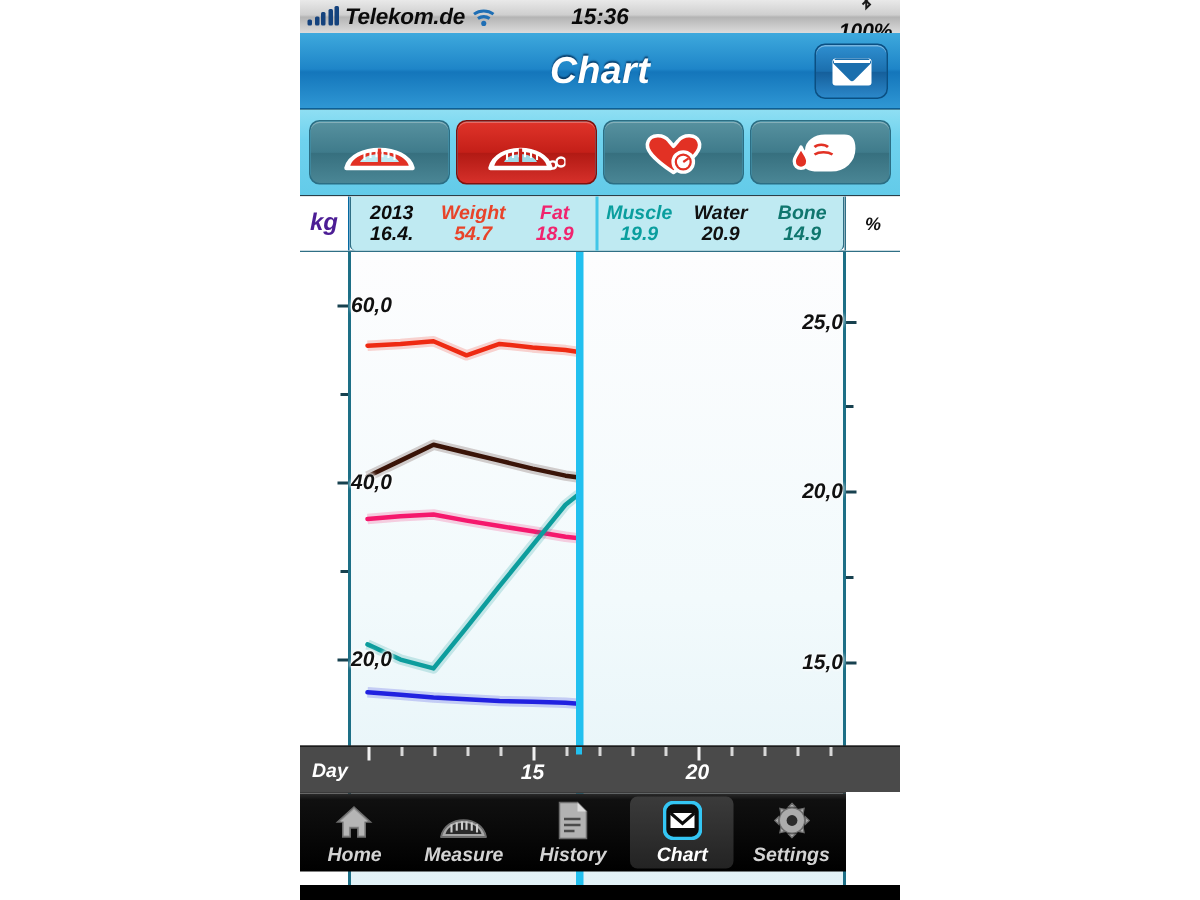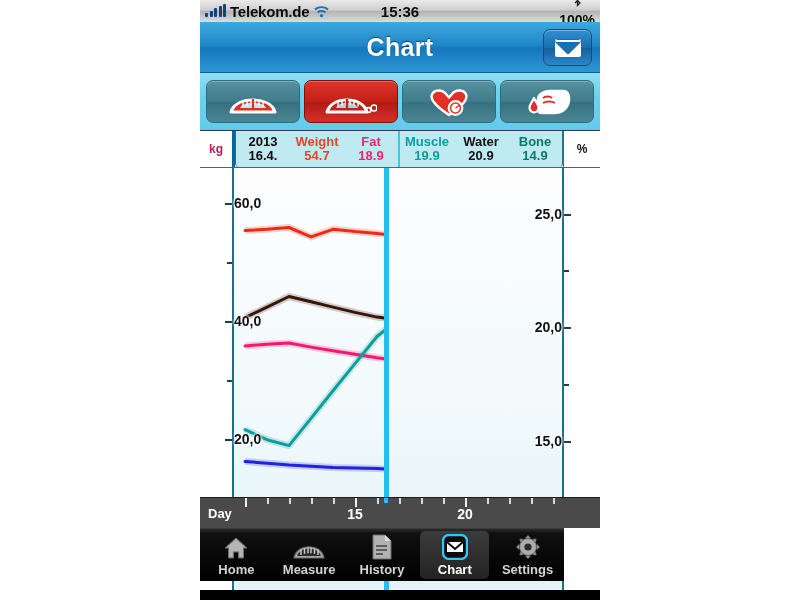--- a/index.html
+++ b/index.html
@@ -5,7 +5,7 @@
   html,body{margin:0;padding:0;background:#fff;}
   body{width:800px;height:600px;font-family:"Liberation Sans",sans-serif;overflow:hidden;}
   .canvas{position:relative;width:800px;height:600px;background:#ffffff;}
-  .phone{position:absolute;left:200px;top:0;width:400px;height:600px;background:#000;overflow:hidden;}
+  .phone{position:absolute;left:200px;top:0;width:400px;height:600px;background:#000;overflow:hidden;font-style:italic;}
 
   
   .statusbar{position:relative;height:22px;width:400px;

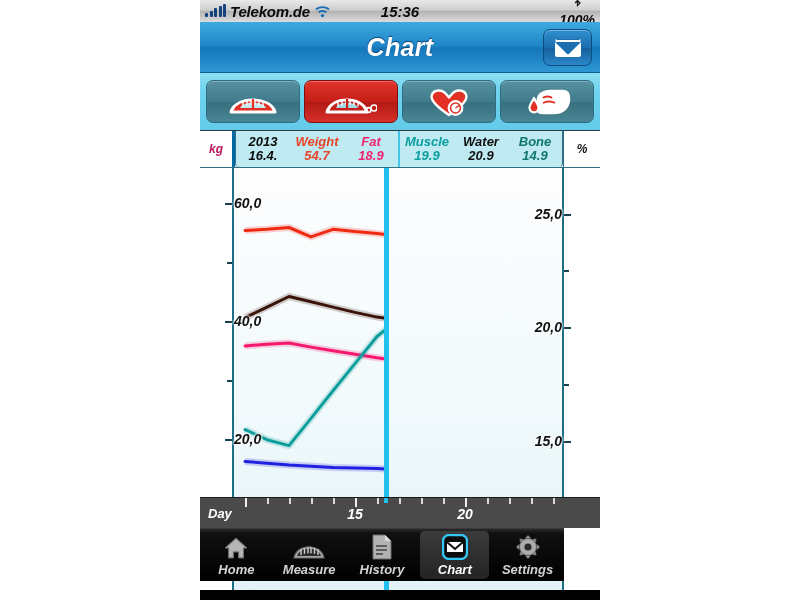--- a/index.html
+++ b/index.html
@@ -65,7 +65,7 @@
   .hdrrow{position:relative;height:36px;display:flex;align-items:stretch;background:#fff;
     border-bottom:1px solid #2f6f85;}
   .kgcell{width:32px;display:flex;align-items:center;justify-content:center;
-    font-size:12px;font-weight:bold;color:#be185d;background:#fff;border-right:3px solid #0369a1;}
+    font-size:16px;font-weight:bold;color:#4c1d95;background:#fff;border-right:1px solid #0369a1;}
   .pctcell{width:36px;display:flex;align-items:center;justify-content:center;
     font-size:12px;font-weight:bold;color:#111;background:#fff;border-left:1px solid #2f6f85;}
   .legend{flex:1;display:flex;background:#bfeaf2;border:1px solid #2f6f85;border-top:none;border-bottom:none;

